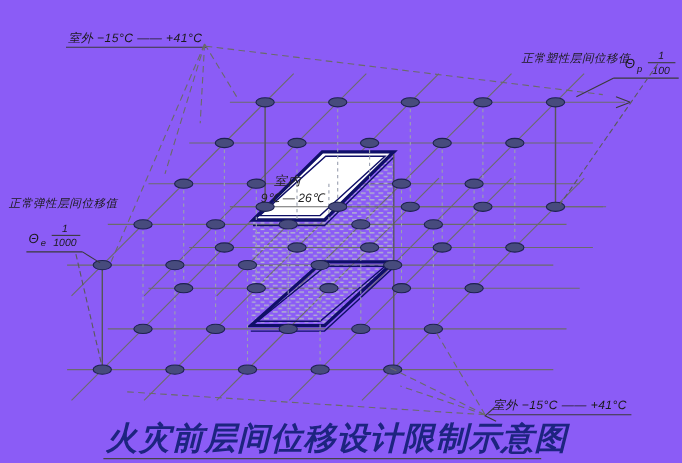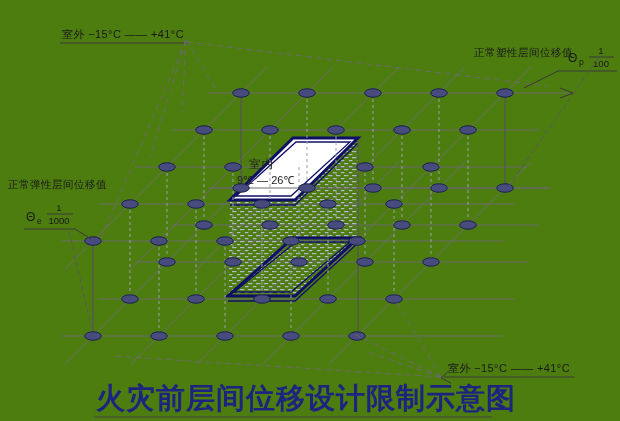--- a/index.html
+++ b/index.html
@@ -3,8 +3,8 @@
 <meta charset="utf-8">
 <style>
   html,body{margin:0;padding:0;background:#fff;}
-  .stage{position:relative;width:620px;height:421px;background:#4d7c0f;overflow:hidden;
-         font-family:"Liberation Sans",sans-serif;}
+  .stage{position:relative;width:620px;height:421px;background:#8b5cf6;overflow:hidden;
+         font-family:"Liberation Sans",sans-serif;font-style:italic;}
   svg{display:block;}
   text{fill:#1a1a1a;font-family:"Liberation Sans",sans-serif;}
   .cjk-label{font-size:10.5px;letter-spacing:0.5px;}

